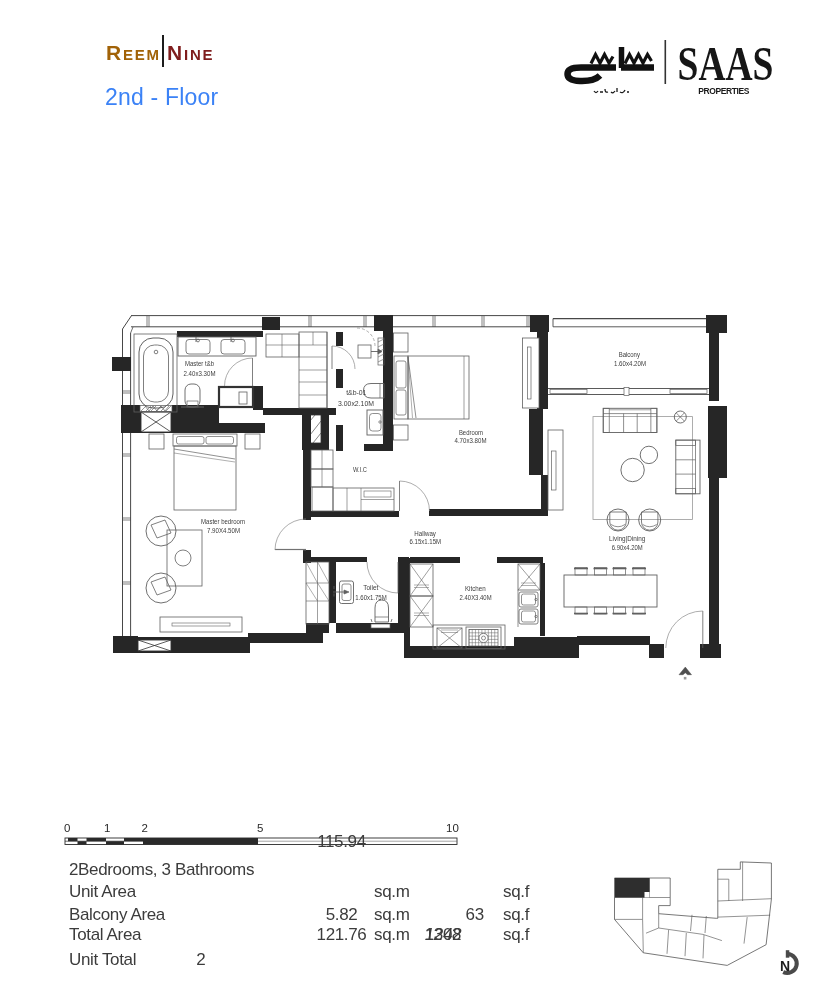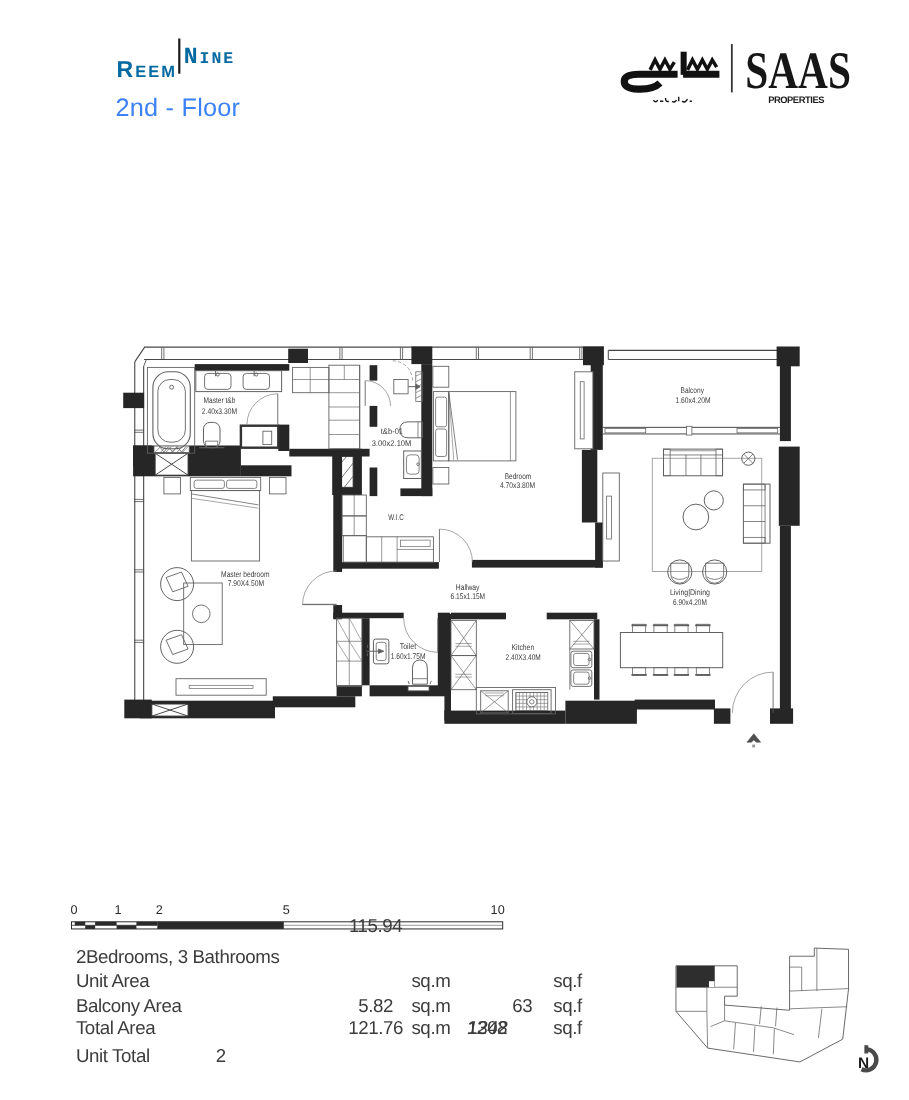--- a/index.html
+++ b/index.html
@@ -9,7 +9,7 @@
 </head>
 <body>
 
-<div class="abs" style="left:106px;top:52px;font-variant:small-caps;font-weight:600;font-size:21px;letter-spacing:1.8px;color:#0369a1;">Reem</div>
+<div class="abs" style="left:106px;top:41px;font-variant:small-caps;font-weight:600;font-size:21px;letter-spacing:1.8px;color:#a16207;">Reem</div>
 <div class="abs" style="left:161.5px;top:35.3px;width:2.1px;height:31.7px;background:#1c1c1c;"></div>
 <div class="abs" style="left:167px;top:41px;font-variant:small-caps;font-weight:600;font-size:21px;letter-spacing:1.8px;color:#0369a1;font-family:Liberation Mono, monospace;">Nine</div>
 

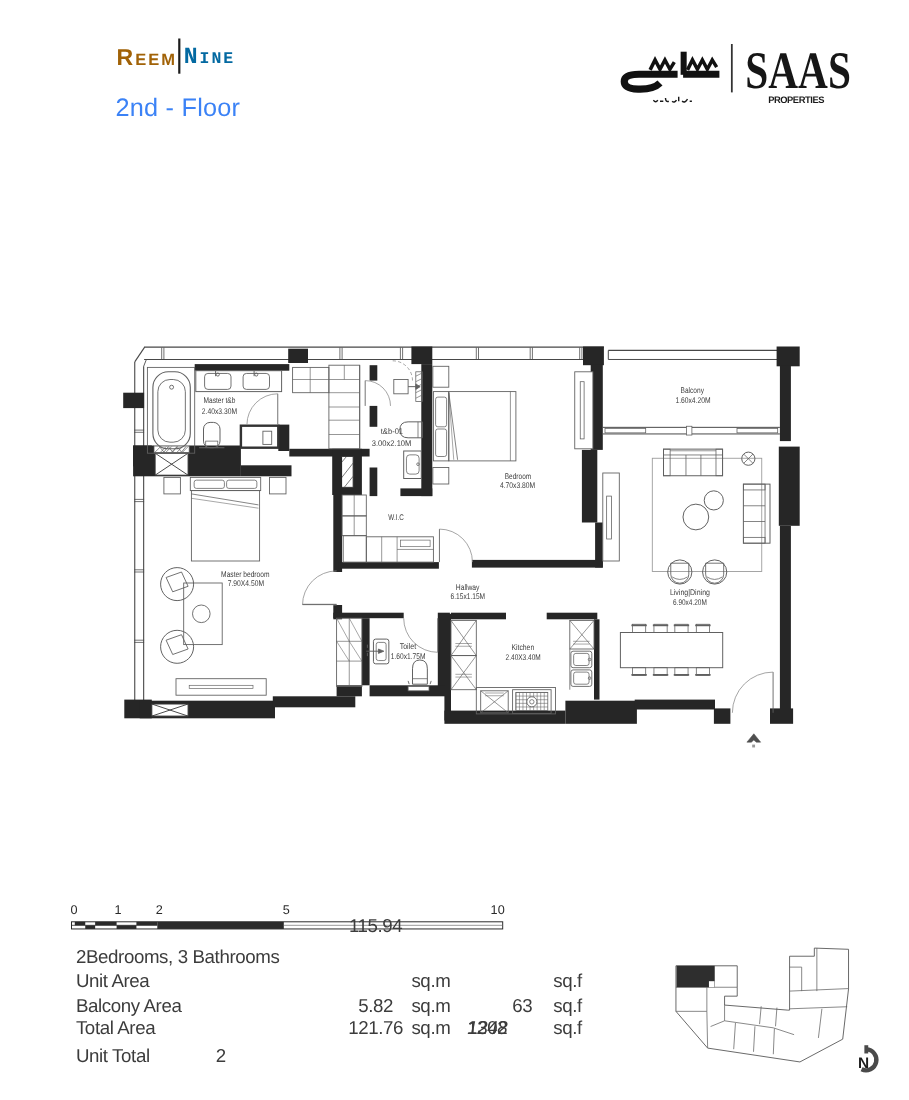--- a/index.html
+++ b/index.html
@@ -11,7 +11,7 @@
 
 <div class="abs" style="left:106px;top:41px;font-variant:small-caps;font-weight:600;font-size:21px;letter-spacing:1.8px;color:#a16207;">Reem</div>
 <div class="abs" style="left:161.5px;top:35.3px;width:2.1px;height:31.7px;background:#1c1c1c;"></div>
-<div class="abs" style="left:167px;top:41px;font-variant:small-caps;font-weight:600;font-size:21px;letter-spacing:1.8px;color:#0369a1;font-family:Liberation Mono, monospace;">Nine</div>
+<div class="abs" style="left:167px;top:41px;font-variant:small-caps;font-weight:600;font-size:21px;letter-spacing:1.8px;color:#7f1d1d;">Nine</div>
 
 <div class="abs" style="left:105px;top:83.5px;font-size:23px;font-weight:400;color:#3b82f6;letter-spacing:0.2px;">2nd - Floor</div>
 

